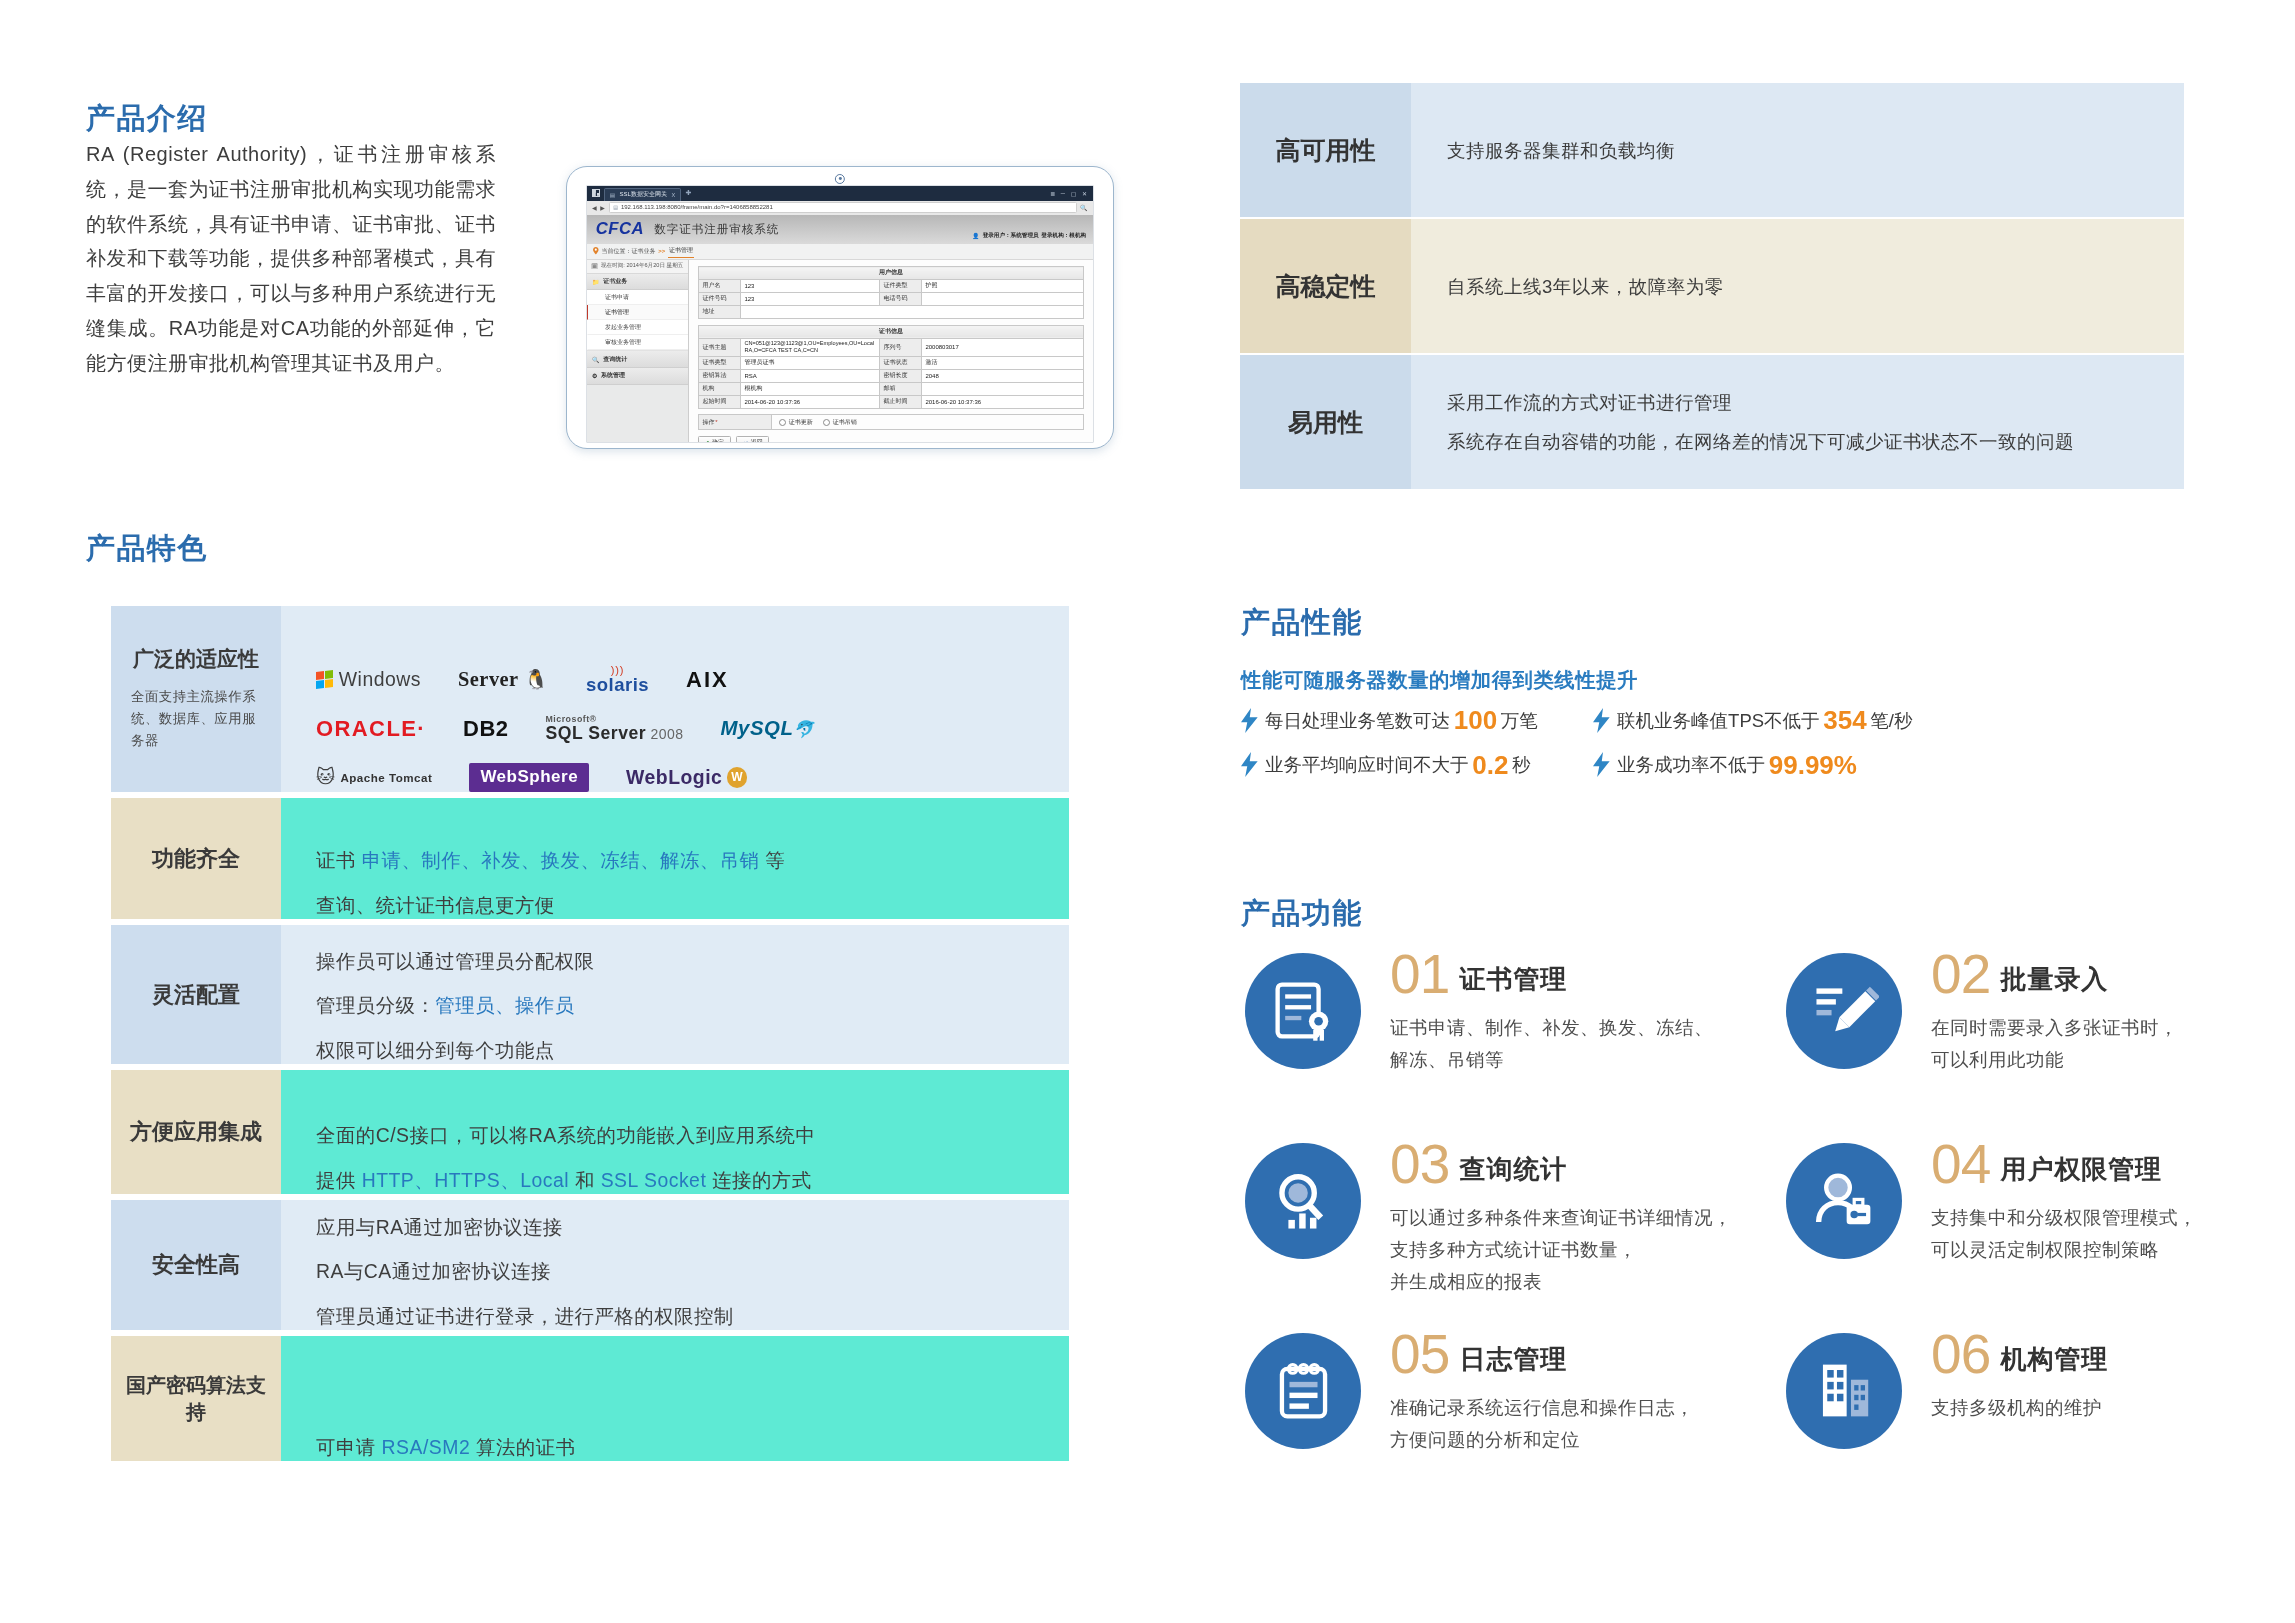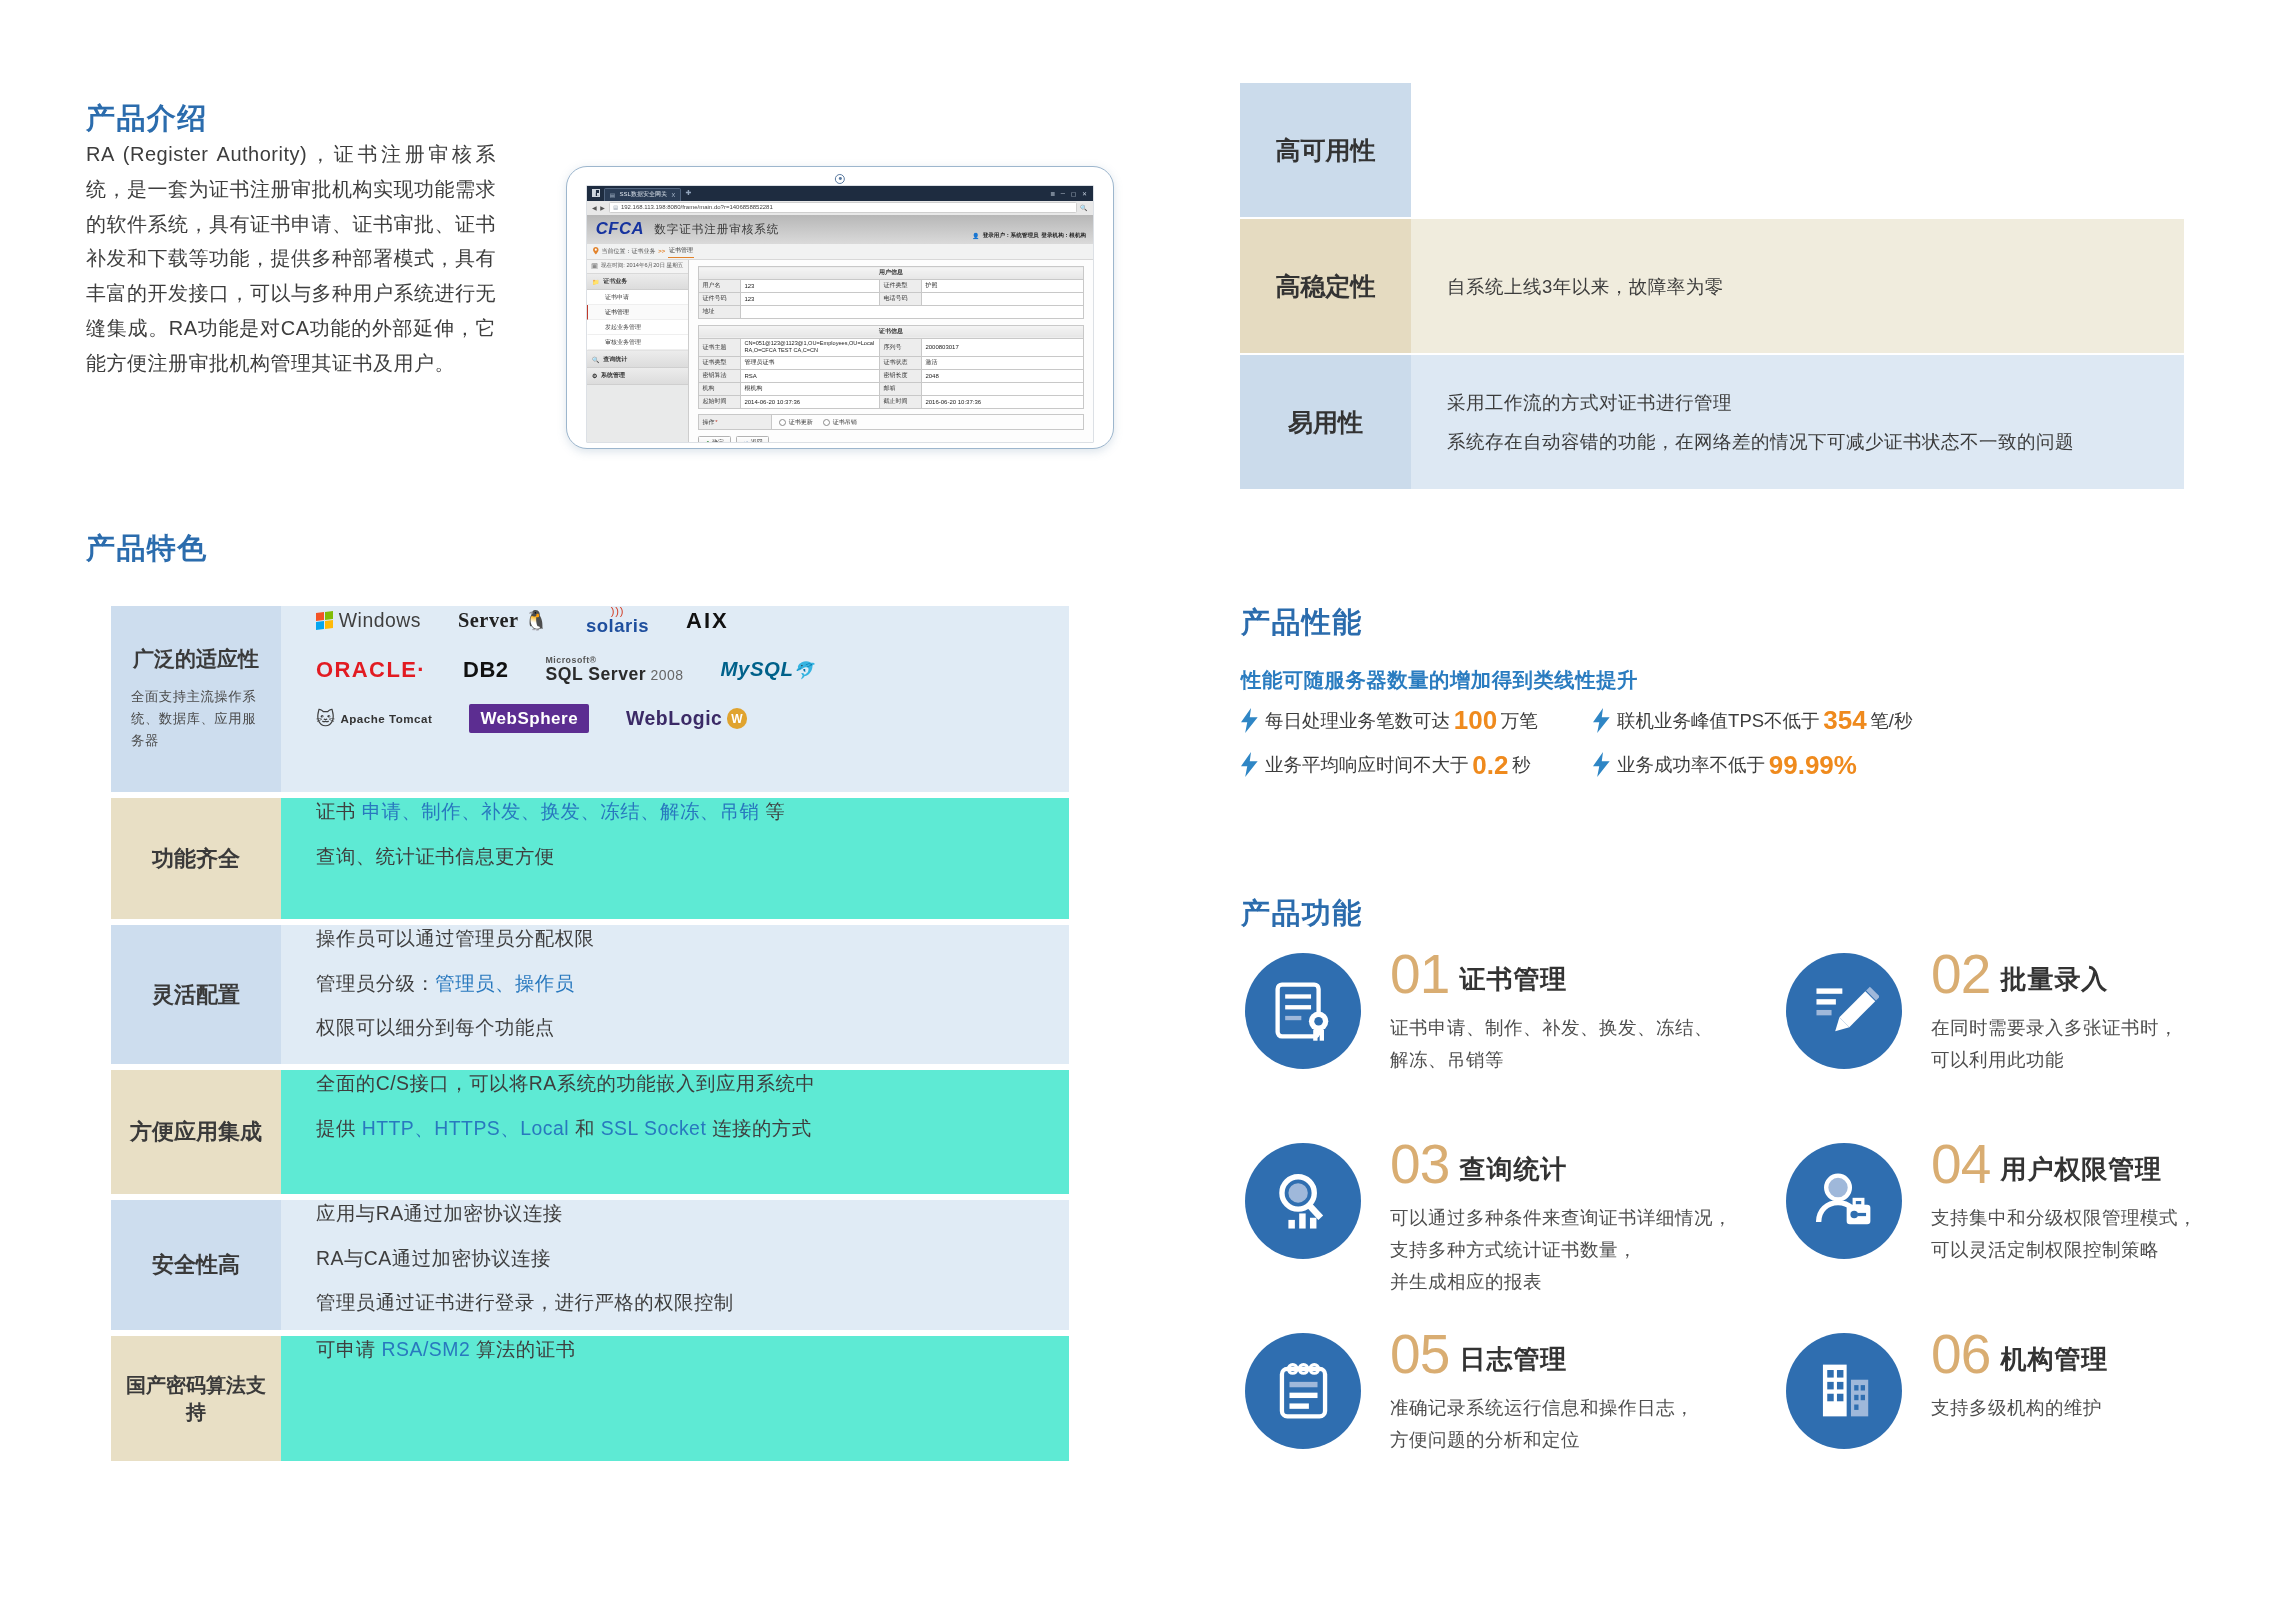--- a/index.html
+++ b/index.html
@@ -468,6 +468,9 @@
   <div id="qualities-rows">
       <div class="qual-row tone-blue">
         <div class="qual-label">高可用性</div>
+        <div class="qual-content">
+          <div>支持服务器集群和负载均衡</div>
+        </div>
       </div>
       <div class="qual-row tone-tan">
         <div class="qual-label">高稳定性</div>

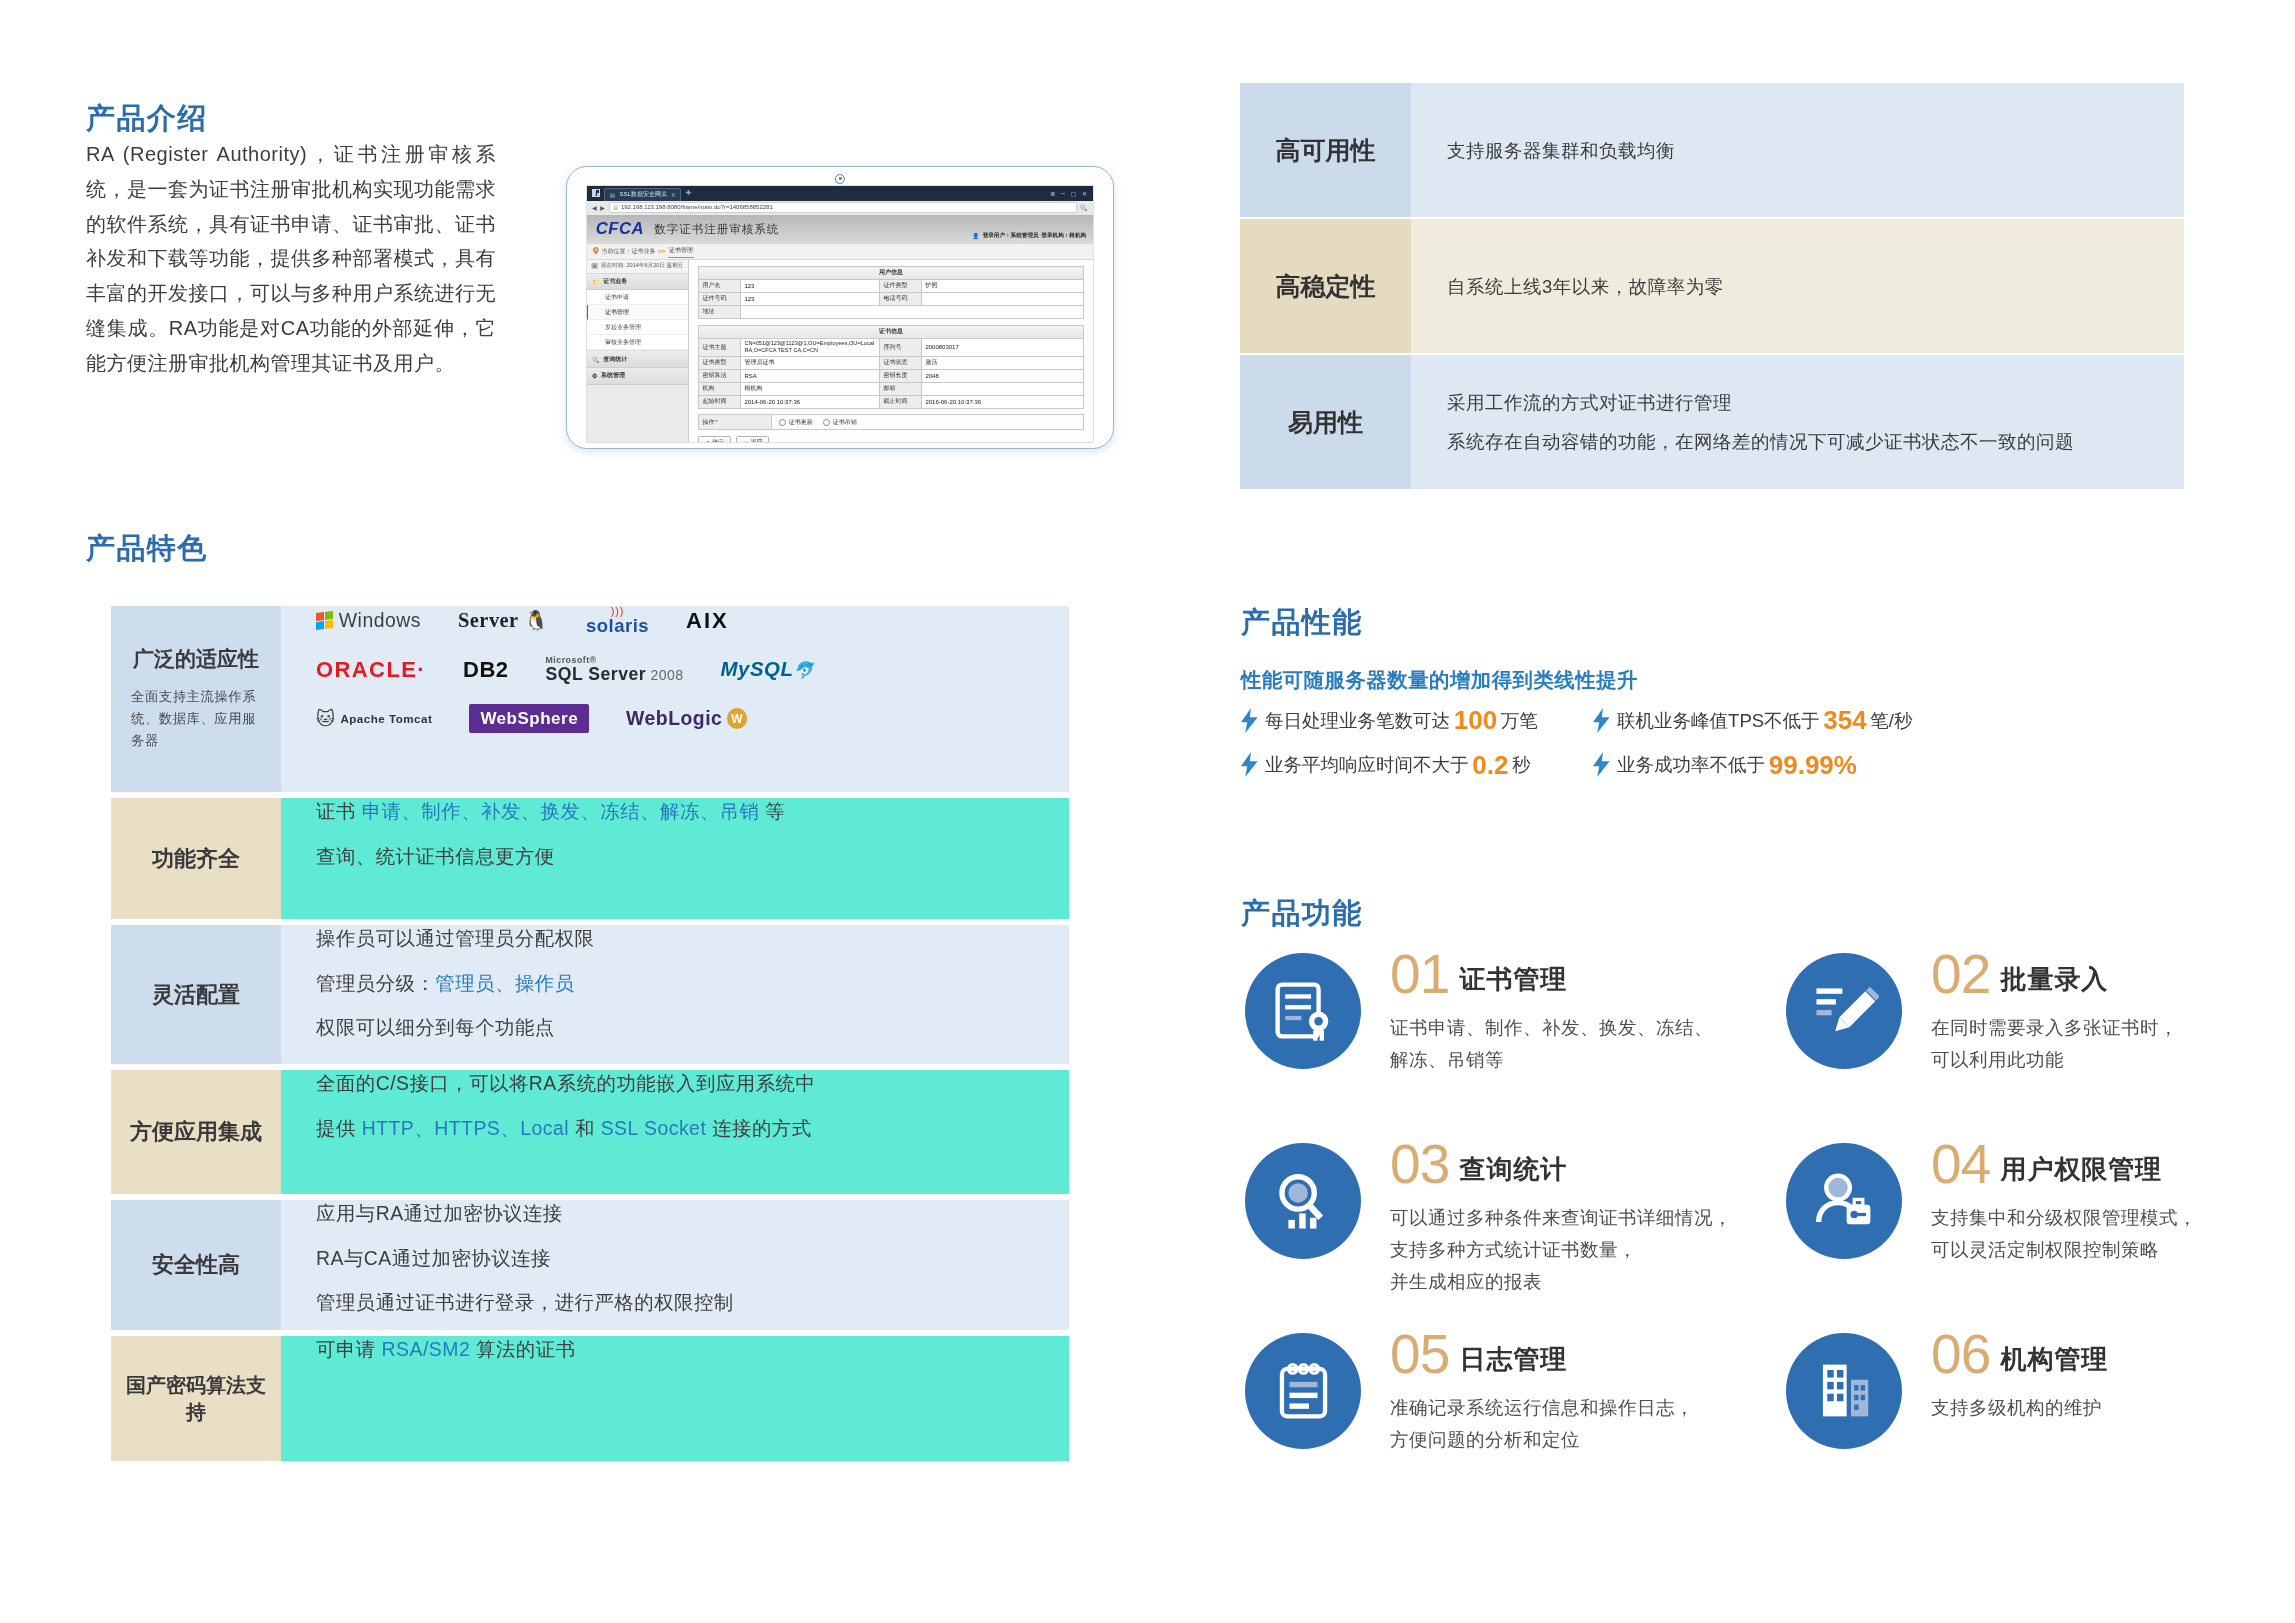--- a/index.html
+++ b/index.html
@@ -94,7 +94,7 @@
     text-align:left;letter-spacing:0.5px;}
   .feat-row:nth-child(1) .feat-label{align-items:center;text-align:left;padding:0 20px;font-family:Liberation Mono, monospace;}
   .feat-row:nth-child(1) .feat-label .ttl{font-size:21px;}
-  .feat-content{flex:1;display:flex;flex-direction:column;justify-content:flex-start;gap:17.6px;
+  .feat-content{flex:1;display:flex;flex-direction:column;justify-content:flex-end;gap:17.6px;
     padding-left:35px;box-sizing:border-box;font-size:19.4px;color:#3e3e3e;letter-spacing:0.5px;}
   .tone-blue .feat-label{background:#cdddee;}
   .tone-blue .feat-content{background:#e0ebf5;}

